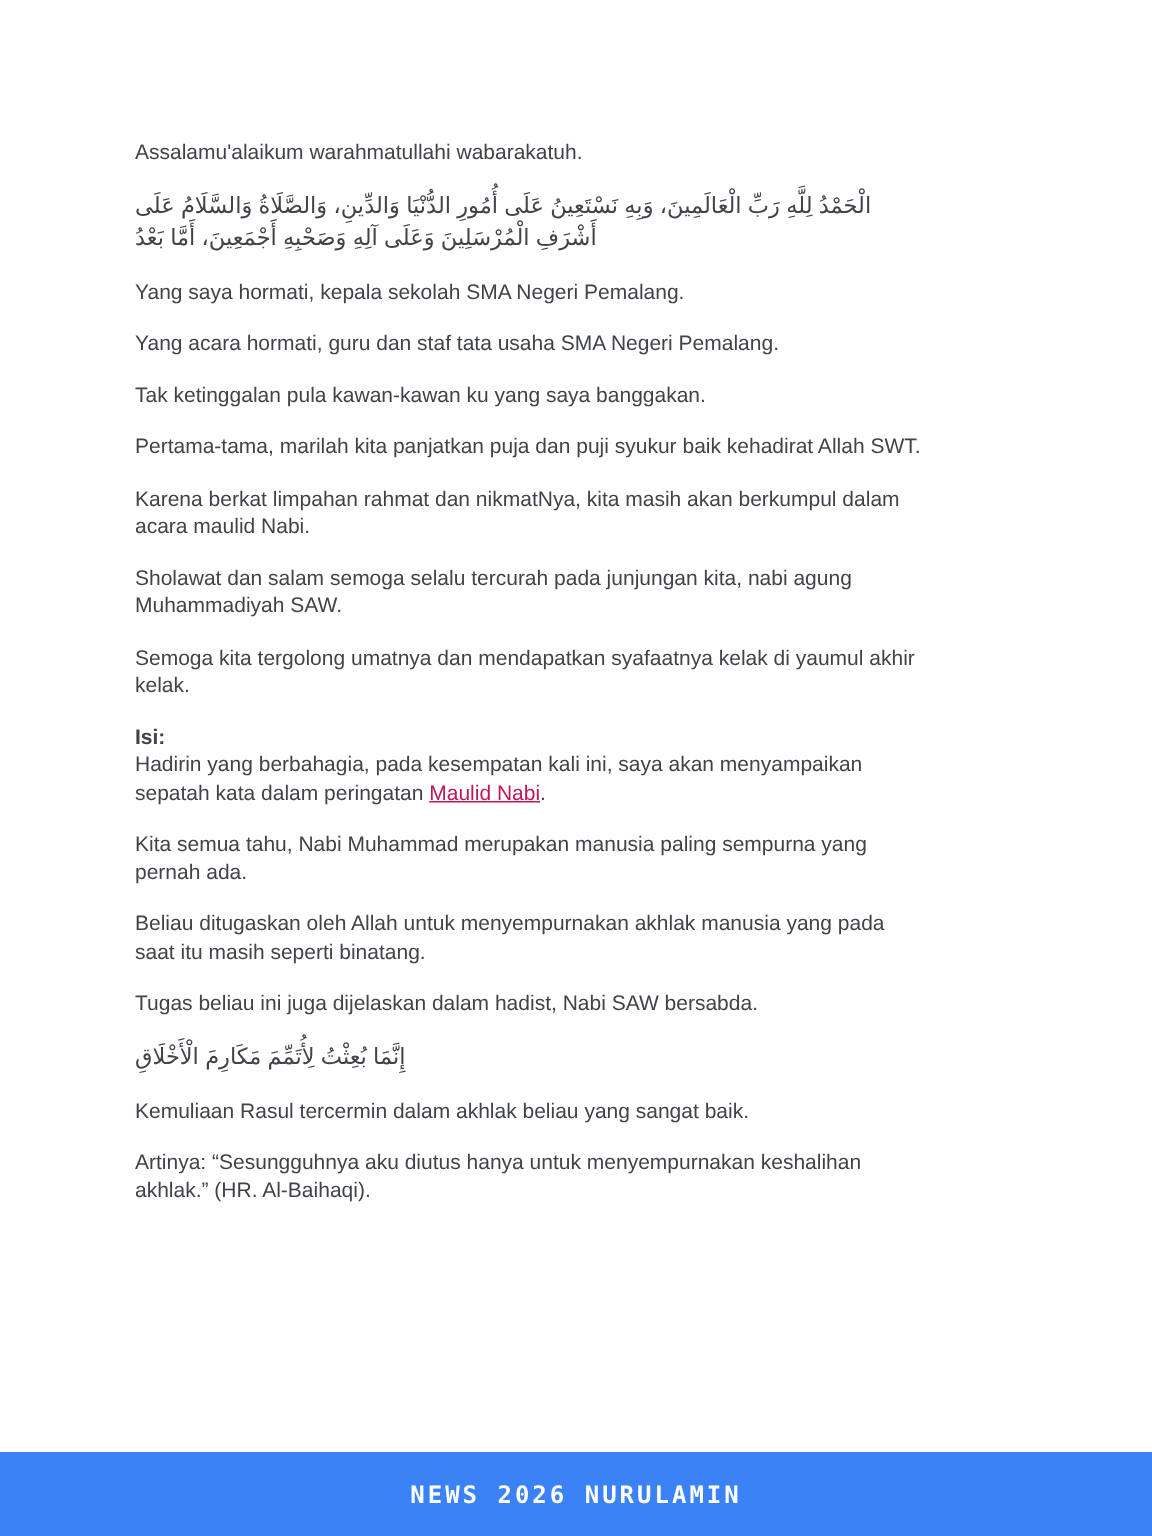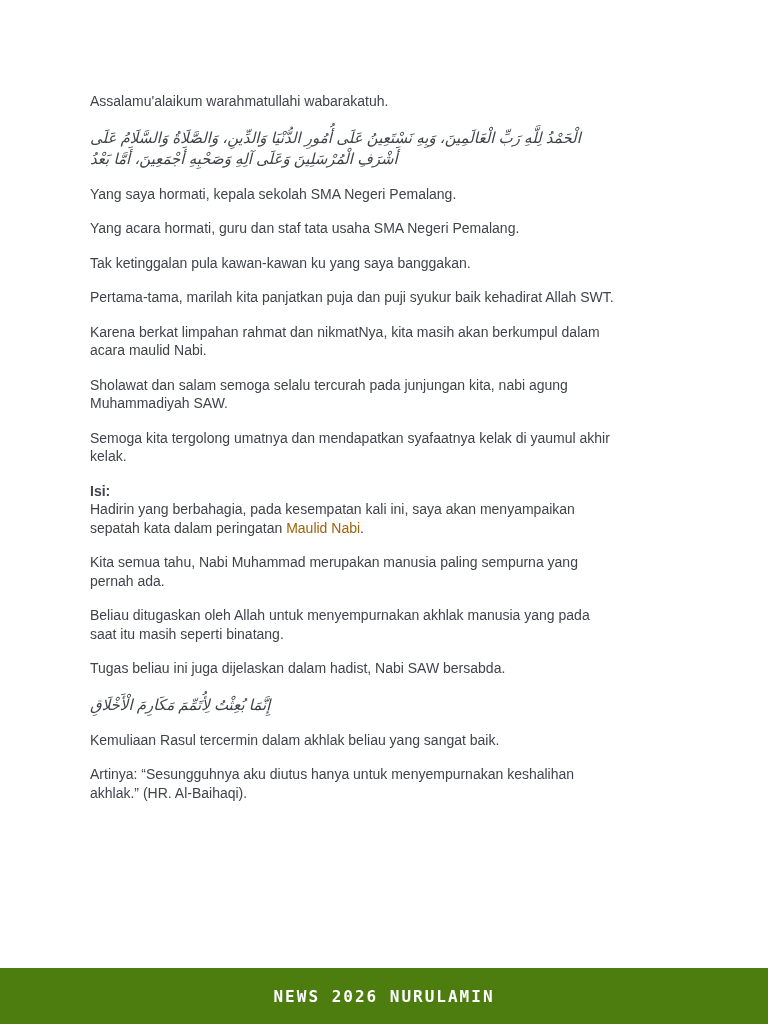--- a/index.html
+++ b/index.html
@@ -32,7 +32,6 @@
     font-size: 15px;
     line-height: 21px;
     unicode-bidi: embed;
-    font-style: italic;
   }
   .isi-heading {
     display: block;

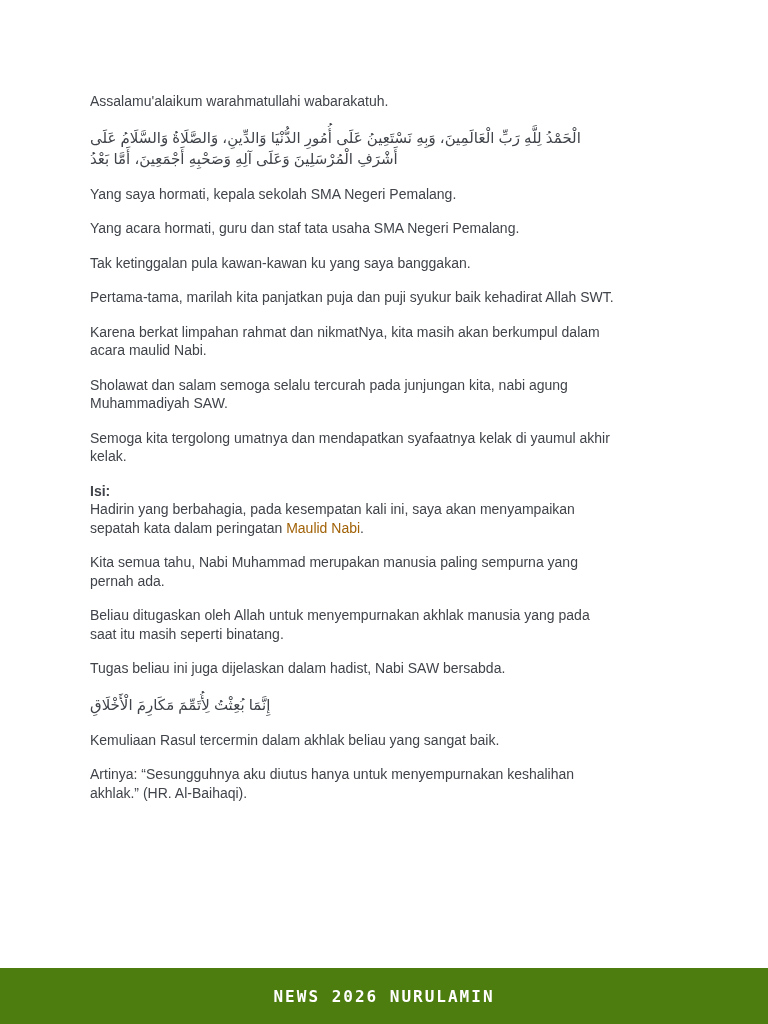--- a/index.html
+++ b/index.html
@@ -38,7 +38,8 @@
     font-weight: bold;
   }
   a.doc-link {
-    color: #a16207;
+    color: #be185d;
+    text-decoration: underline;
     cursor: pointer;
   }
   .footer {

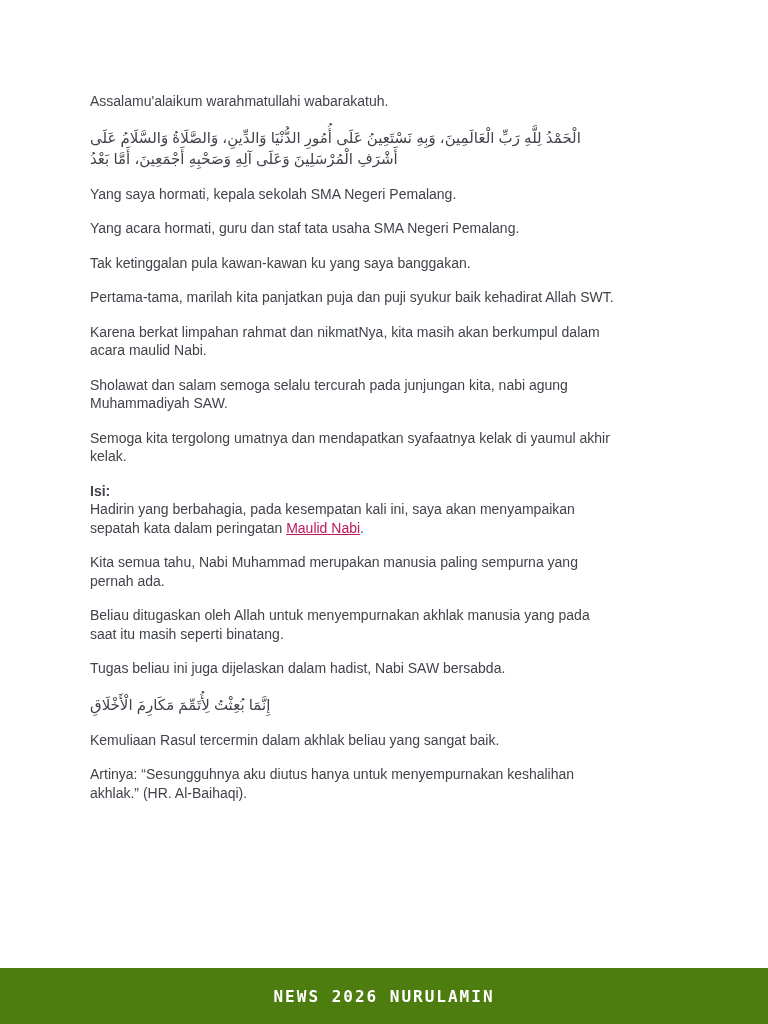--- a/index.html
+++ b/index.html
@@ -48,7 +48,7 @@
     bottom: 0;
     width: 768px;
     height: 56px;
-    background: #4d7c0f;
+    background: #3b82f6;
     display: flex;
     align-items: center;
     justify-content: center;

